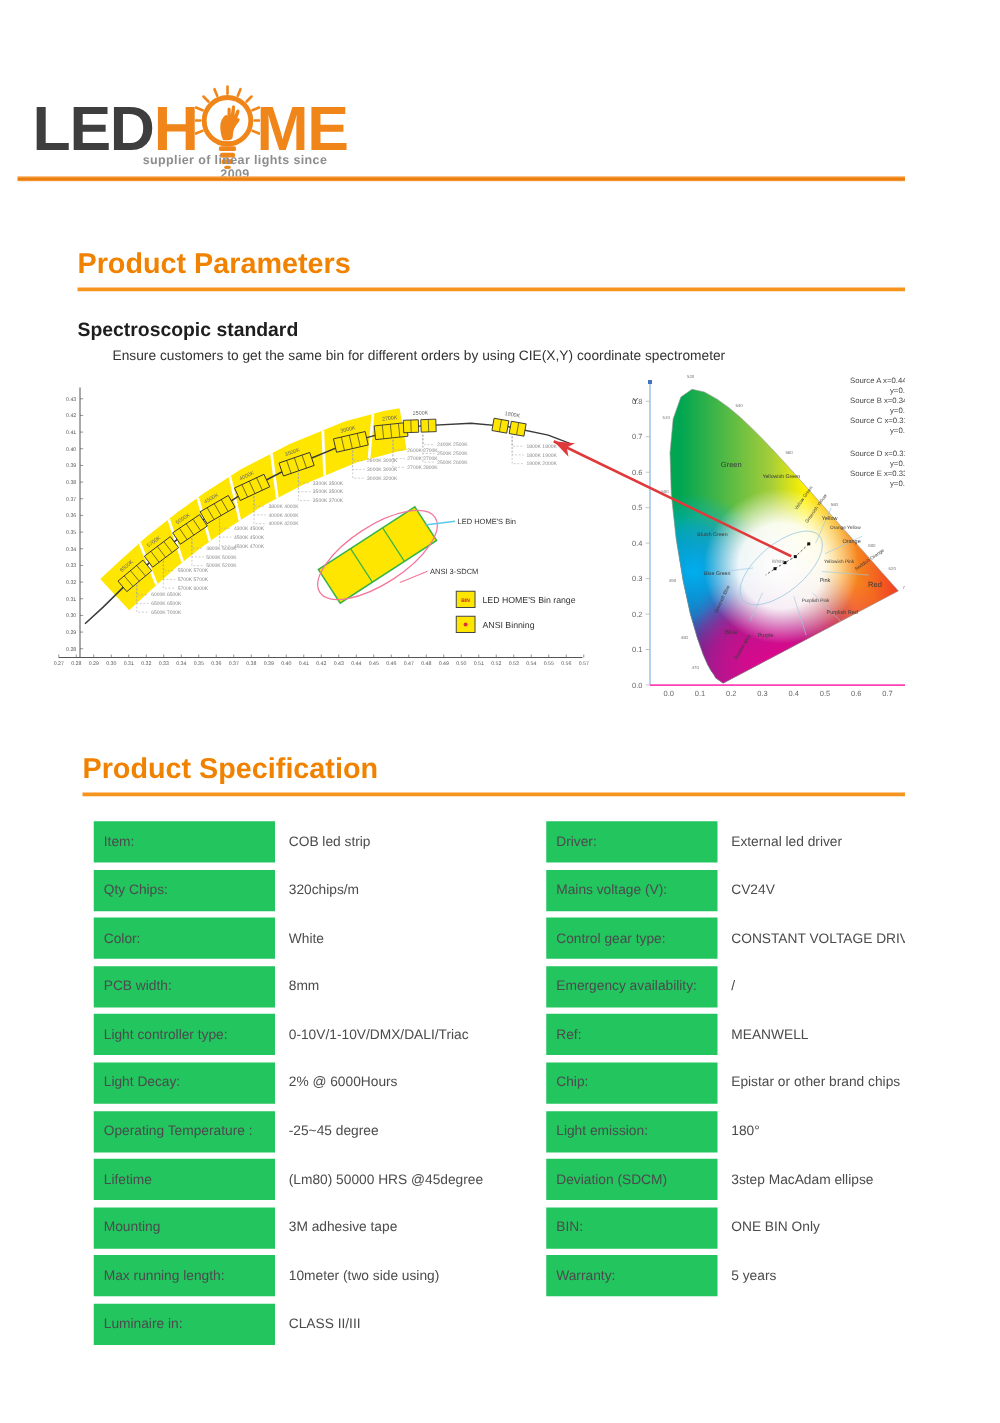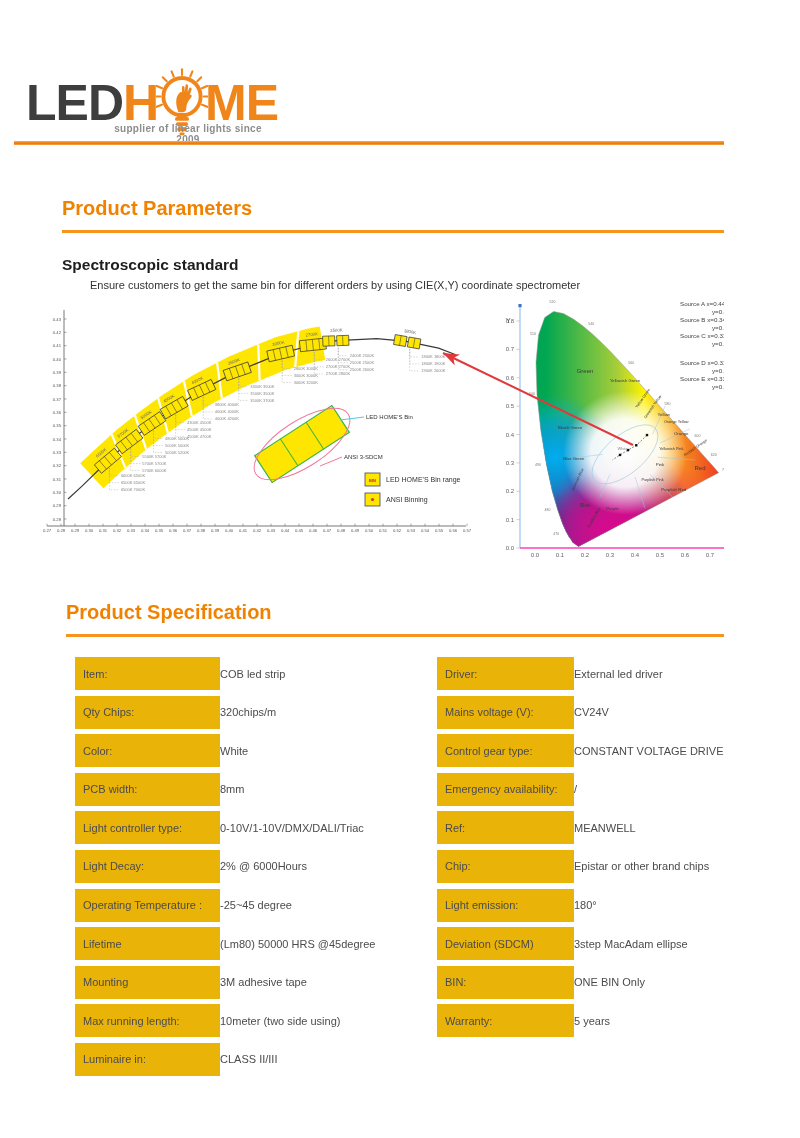--- a/index.html
+++ b/index.html
@@ -19,7 +19,7 @@
                background:linear-gradient(#F9B366,#ED7D0D 45%,#ED7D0D 75%,#F9B366);}
 
   
-  .sec-title{position:absolute;margin:0;font-size:20px;font-weight:bold;color:#F08200;}
+  .sec-title{position:absolute;margin:0;font-size:23px;font-weight:bold;color:#F08200;}
   #pp-title{left:62px;top:197px;}
   #ps-title{left:66px;top:601px;}
   .sec-underline{position:absolute;height:3px;background:#F7941D;}

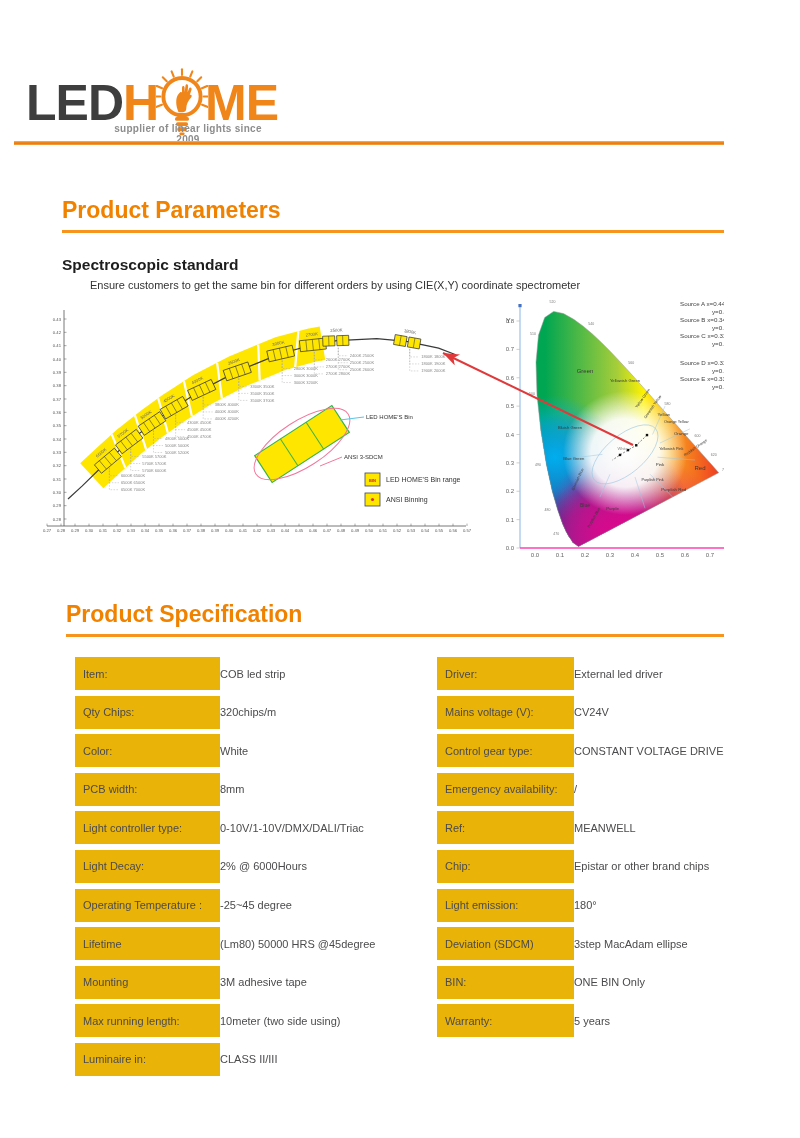--- a/index.html
+++ b/index.html
@@ -40,7 +40,7 @@
   #spec-right{left:437px;width:356px;}
   .spec-row{display:flex;align-items:stretch;height:33px;margin-bottom:5.6px;
             font-size:11px;color:#4B4B4D;}
-  .spec-label{width:145px;background:#eab308;display:flex;align-items:center;
+  .spec-label{width:145px;background:#22c55e;display:flex;align-items:center;
               padding-left:8px;box-sizing:border-box;}
   #spec-right .spec-label{width:137px;}
   .spec-value{display:flex;align-items:center;}

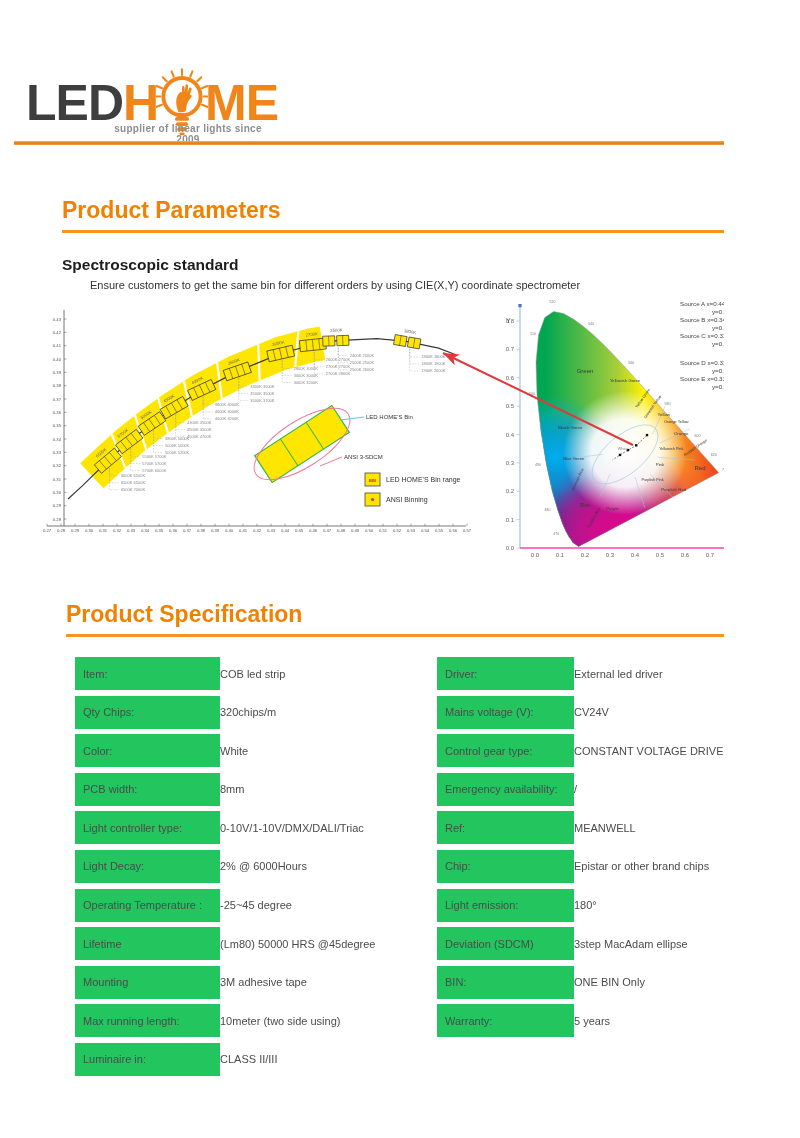--- a/index.html
+++ b/index.html
@@ -43,7 +43,7 @@
   .spec-label{width:145px;background:#22c55e;display:flex;align-items:center;
               padding-left:8px;box-sizing:border-box;}
   #spec-right .spec-label{width:137px;}
-  .spec-value{display:flex;align-items:center;}
+  .spec-value{display:flex;align-items:center;padding-left:11px;}
 
   .page-num{position:absolute;left:745px;top:1083px;width:25px;height:30px;background:#9B9B9B;
             color:#fff;font-size:15px;display:flex;align-items:center;justify-content:center;}

